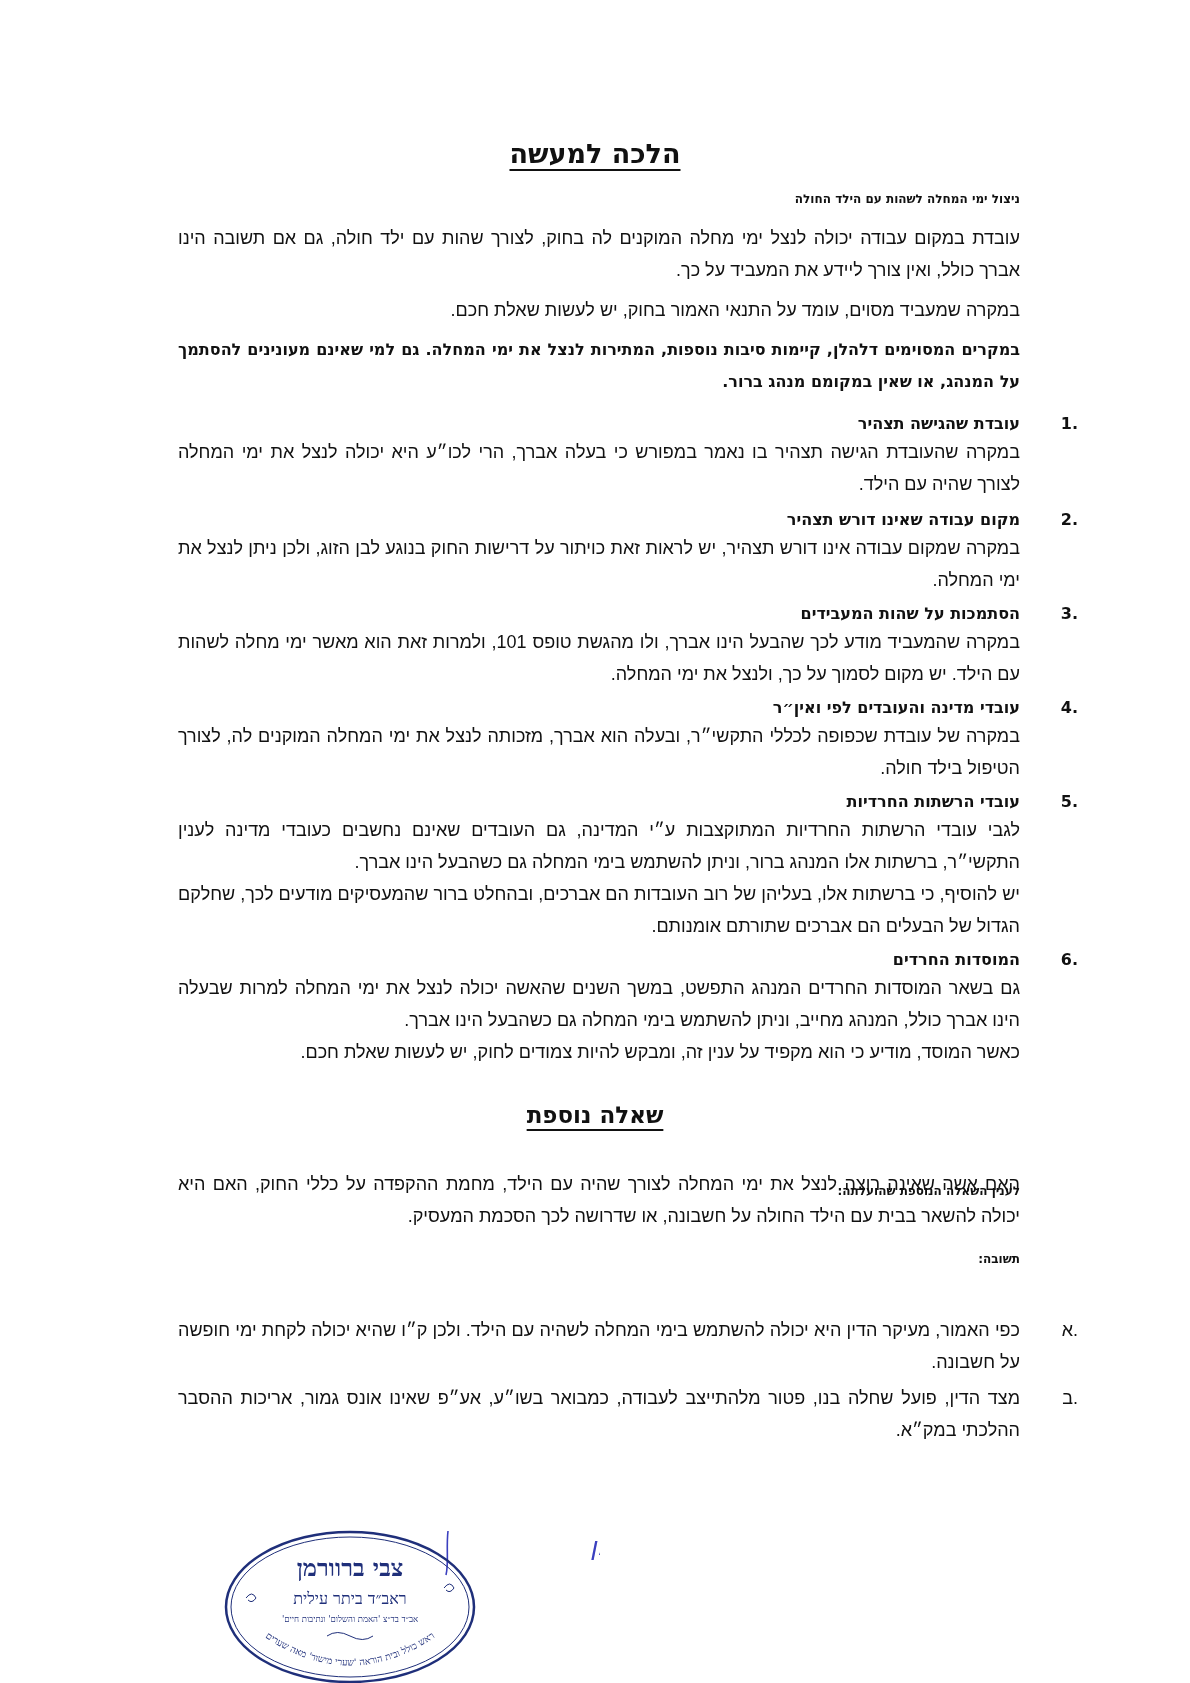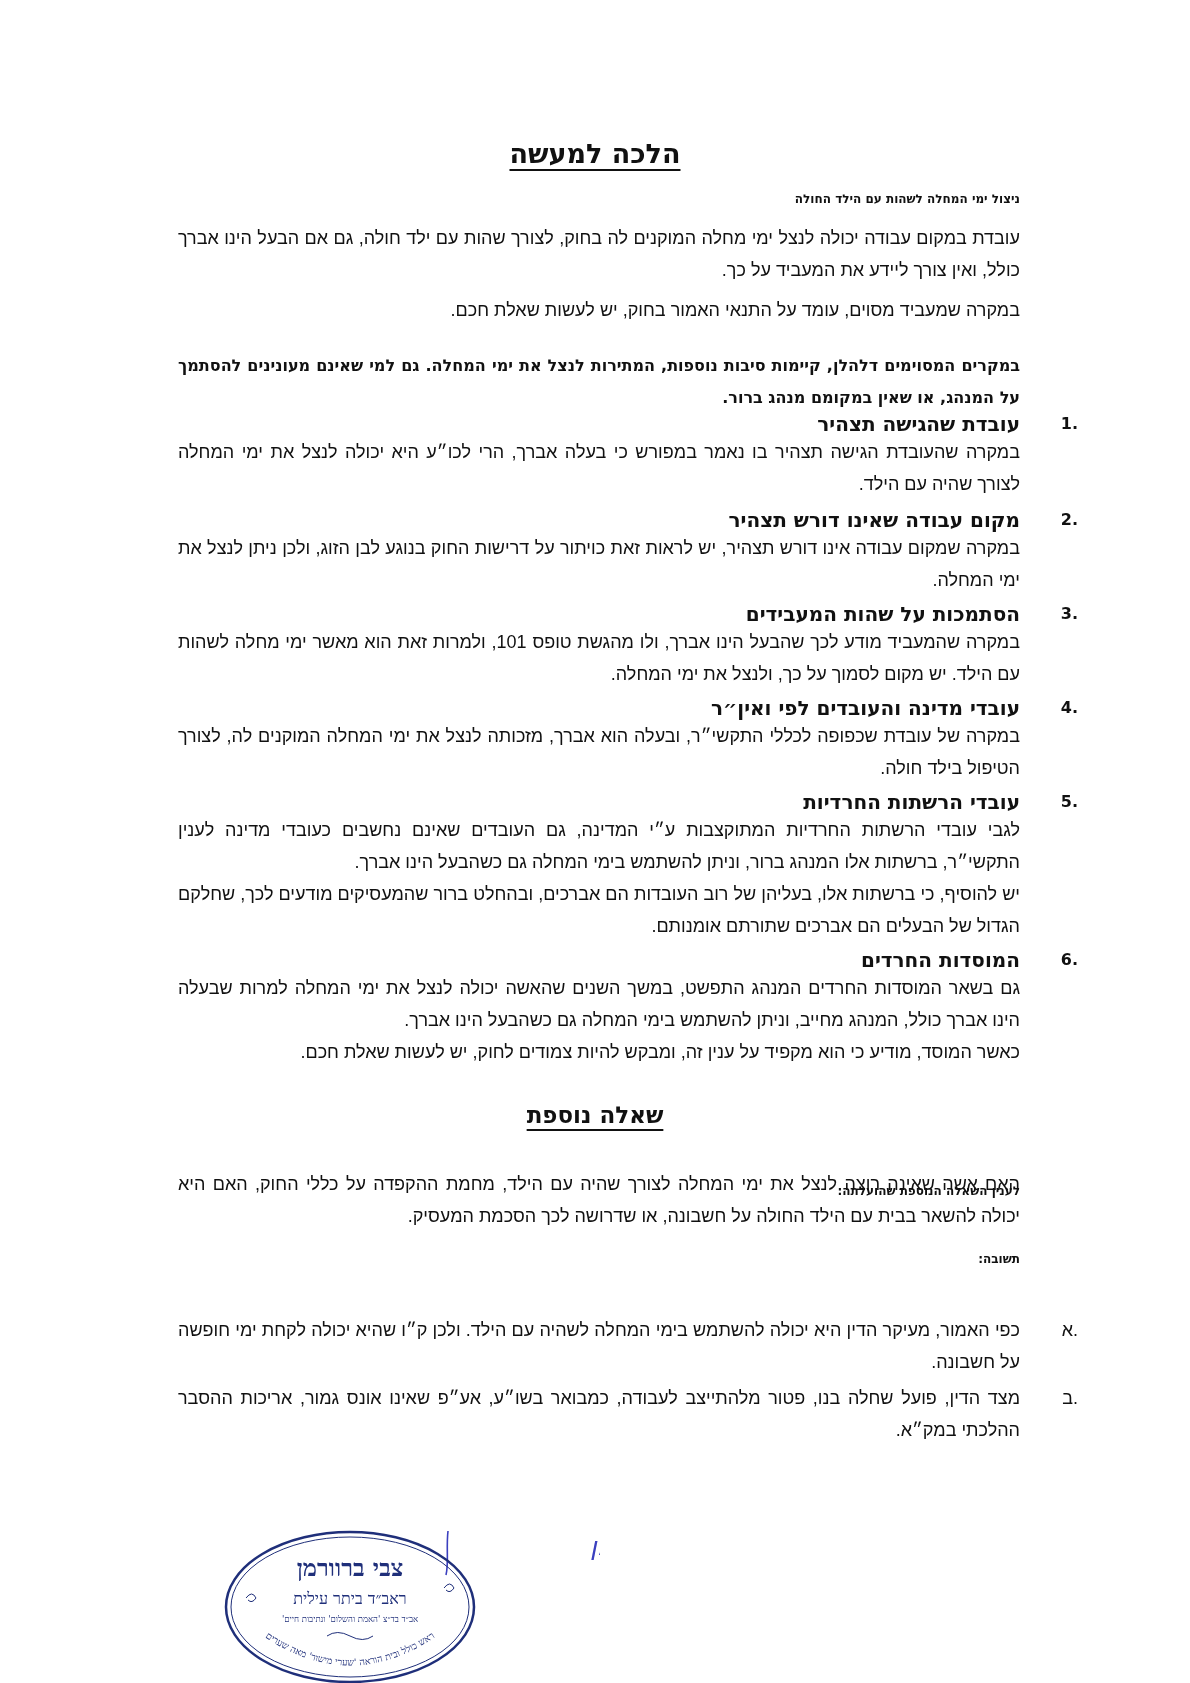--- a/index.html
+++ b/index.html
@@ -62,7 +62,7 @@
 
   <div class="col sub" style="top:180px;">ניצול ימי המחלה לשהות עם הילד החולה</div>
 
-  <div class="col p" style="top:214px;">עובדת במקום עבודה יכולה לנצל ימי מחלה המוקנים לה בחוק, לצורך שהות עם ילד חולה, גם אם הבעל הינו אברך כולל, ואין צורך ליידע את המעביד על כך.</div>
+  <div class="col p" style="top:214px;">עובדת במקום עבודה יכולה לנצל ימי מחלה המוקנים לה בחוק, לצורך שהות עם ילד חולה, גם אם תשובה הינו אברך כולל, ואין צורך ליידע את המעביד על כך.</div>
   <div class="col p" style="top:286px;">במקרה שמעביד מסוים, עומד על התנאי האמור בחוק, יש לעשות שאלת חכם.</div>
   <div class="col p bold" style="top:342px;">במקרים המסוימים דלהלן, קיימות סיבות נוספות, המתירות לנצל את ימי המחלה. גם למי שאינם מעונינים להסתמך על המנהג, או שאין במקומם מנהג ברור.</div>
 

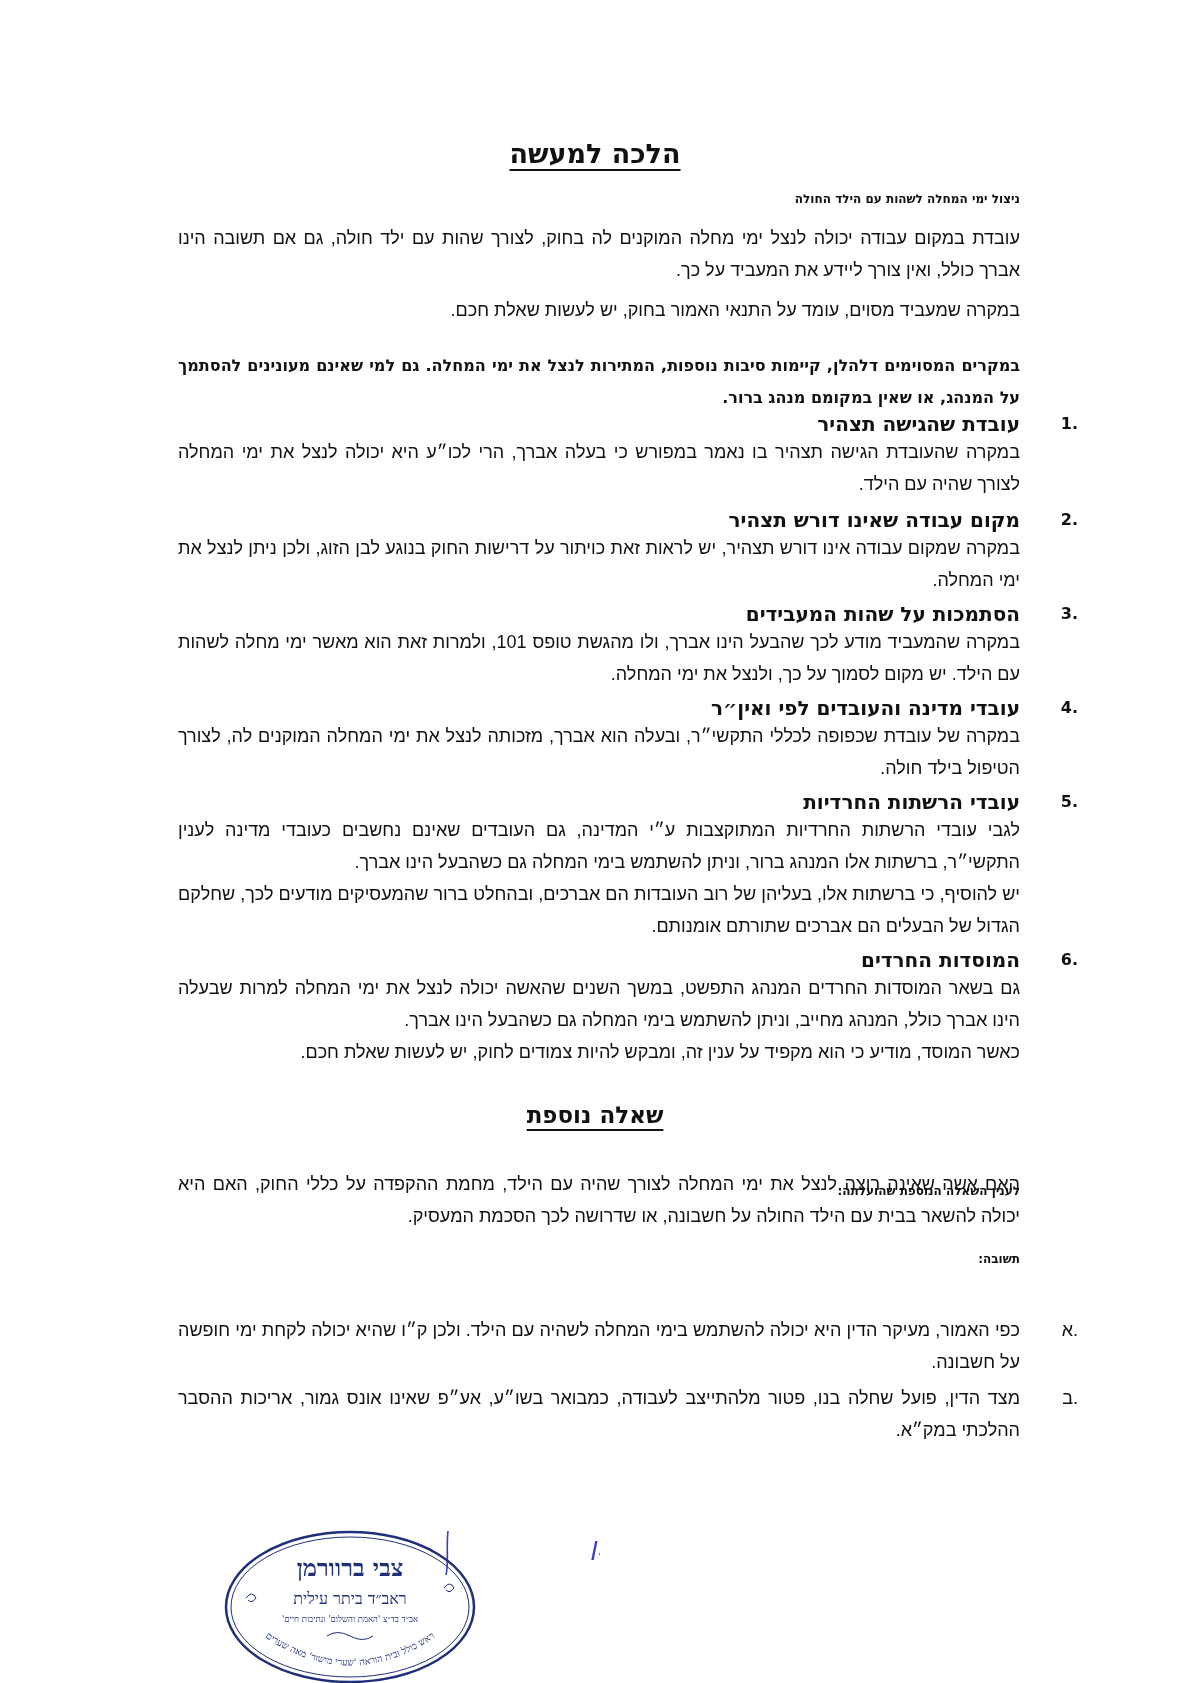--- a/index.html
+++ b/index.html
@@ -64,7 +64,7 @@
 
   <div class="col p" style="top:214px;">עובדת במקום עבודה יכולה לנצל ימי מחלה המוקנים לה בחוק, לצורך שהות עם ילד חולה, גם אם תשובה הינו אברך כולל, ואין צורך ליידע את המעביד על כך.</div>
   <div class="col p" style="top:286px;">במקרה שמעביד מסוים, עומד על התנאי האמור בחוק, יש לעשות שאלת חכם.</div>
-  <div class="col p bold" style="top:342px;">במקרים המסוימים דלהלן, קיימות סיבות נוספות, המתירות לנצל את ימי המחלה. גם למי שאינם מעונינים להסתמך על המנהג, או שאין במקומם מנהג ברור.</div>
+  <div class="col p bold" style="top:326px;">במקרים המסוימים דלהלן, קיימות סיבות נוספות, המתירות לנצל את ימי המחלה. גם למי שאינם מעונינים להסתמך על המנהג, או שאין במקומם מנהג ברור.</div>
 
   <div class="item" style="top:404px;">
     <div class="num">1.</div>

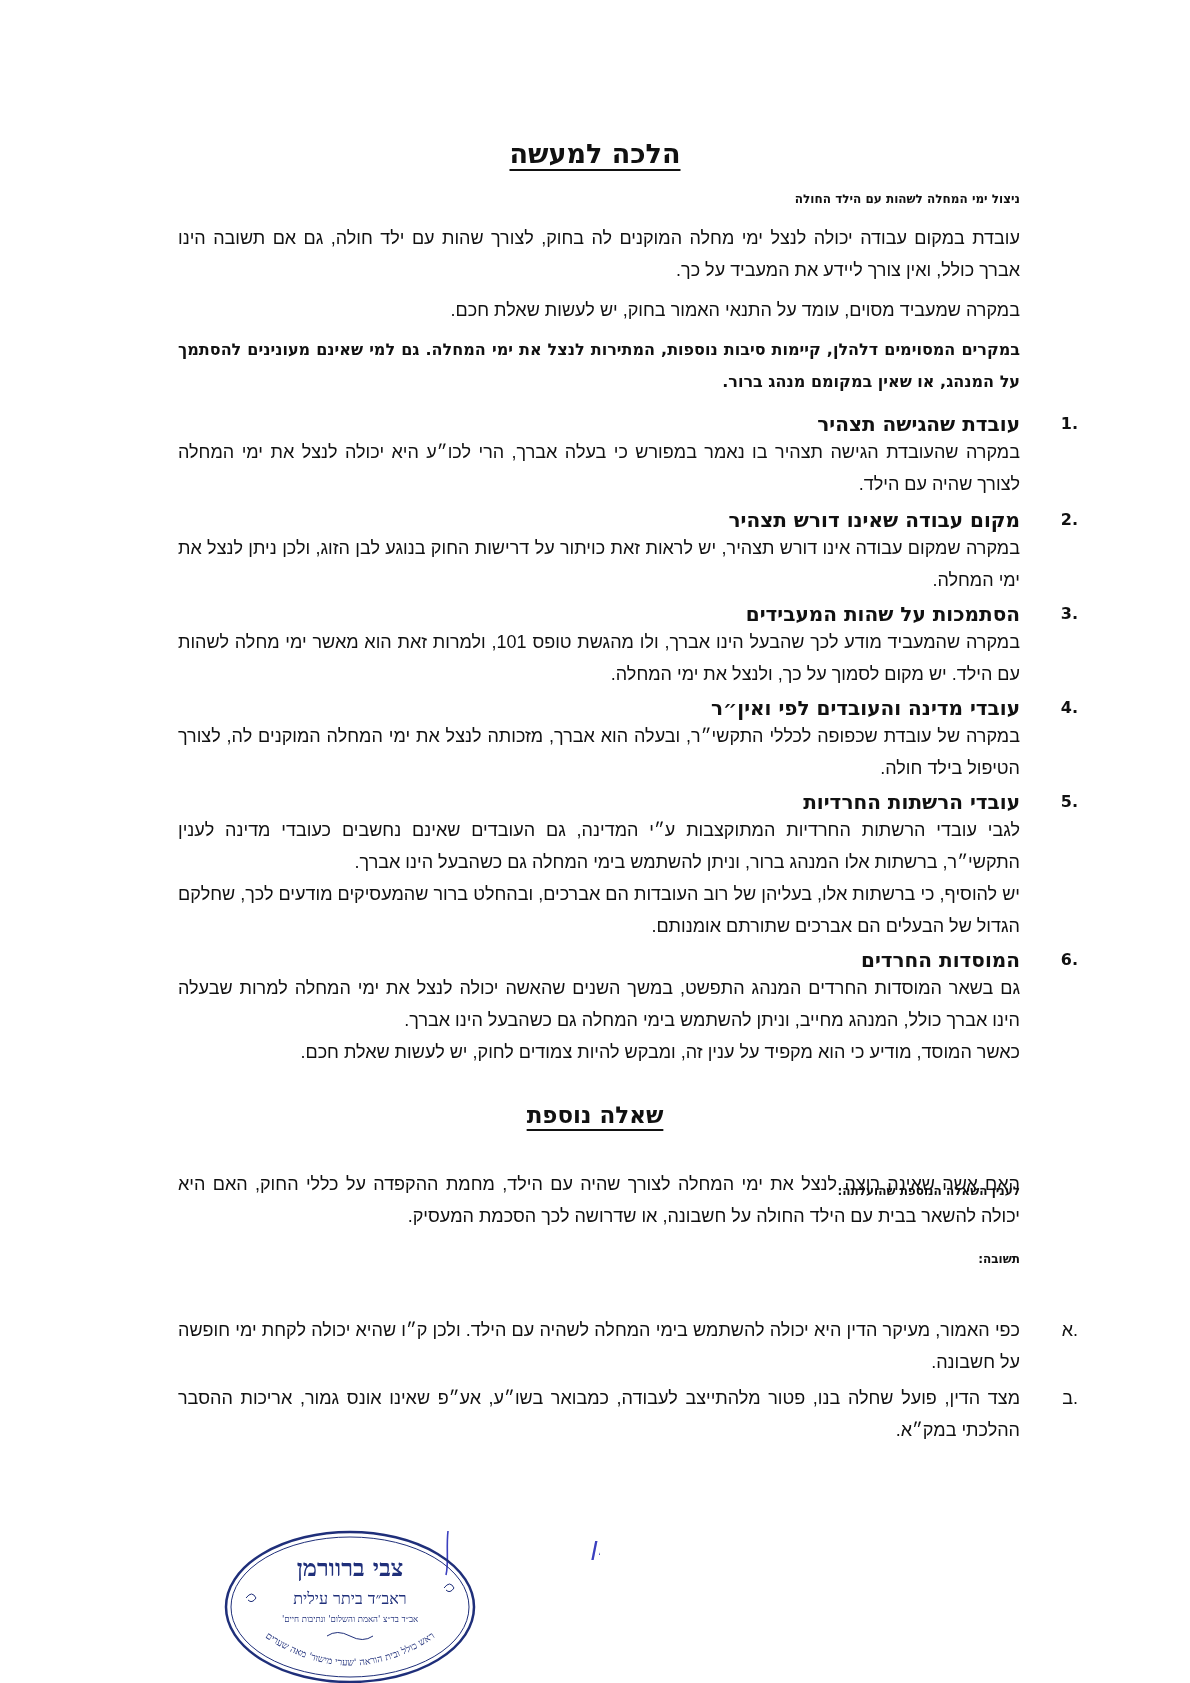--- a/index.html
+++ b/index.html
@@ -40,7 +40,7 @@
     }
     .item .num.plain { font-weight: normal; font-family: "Liberation Sans", sans-serif; font-size: 18px; line-height: 32px; }
     .item .head {
-      margin-right: 58px; font-weight: bold; font-size: 20px; line-height: 24px; text-align: right;
+      margin-right: 58px; font-weight: bold; font-size: 16px; line-height: 24px; text-align: right;
     }
     .item .body {
       margin-right: 58px; font-family: "Liberation Sans", sans-serif; font-size: 18px; line-height: 32px;

